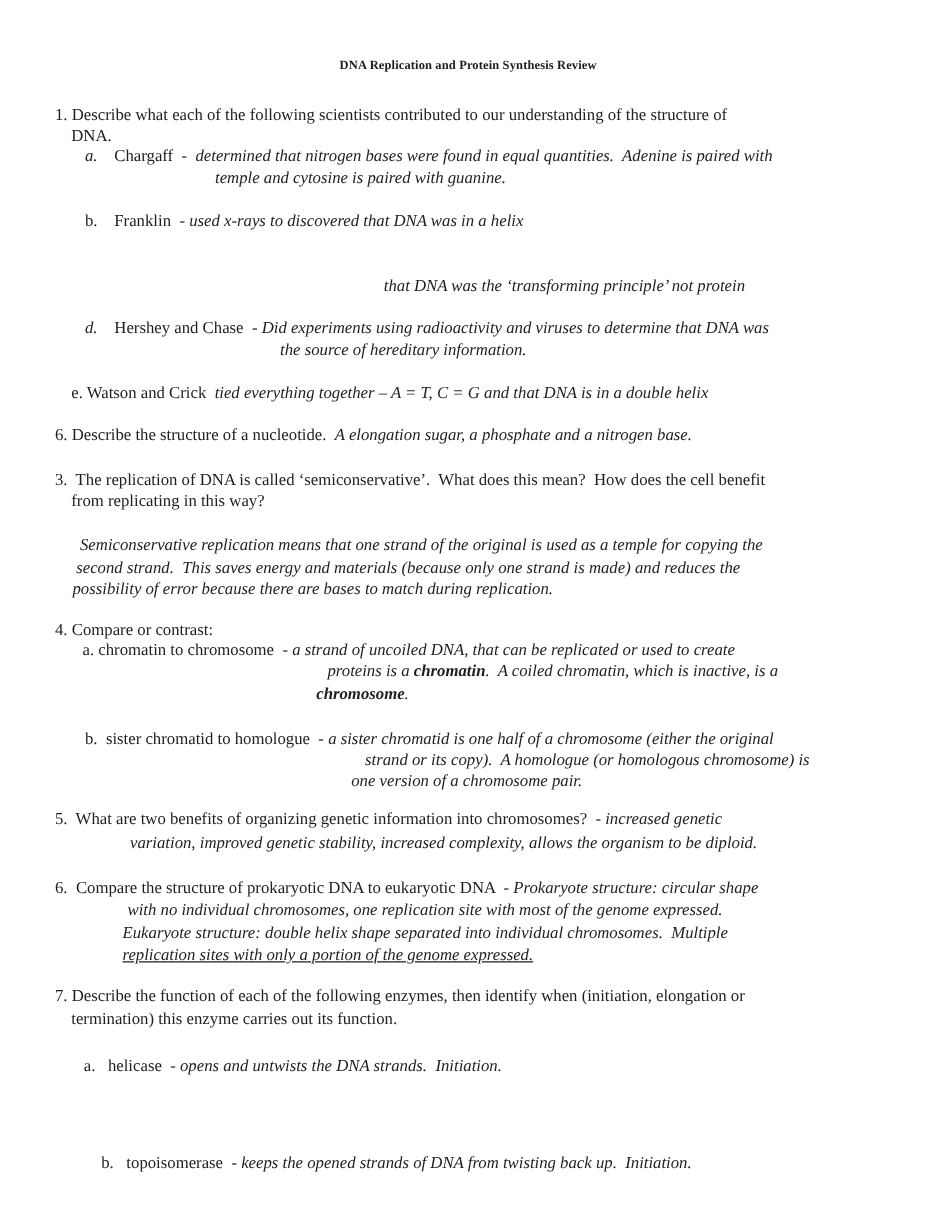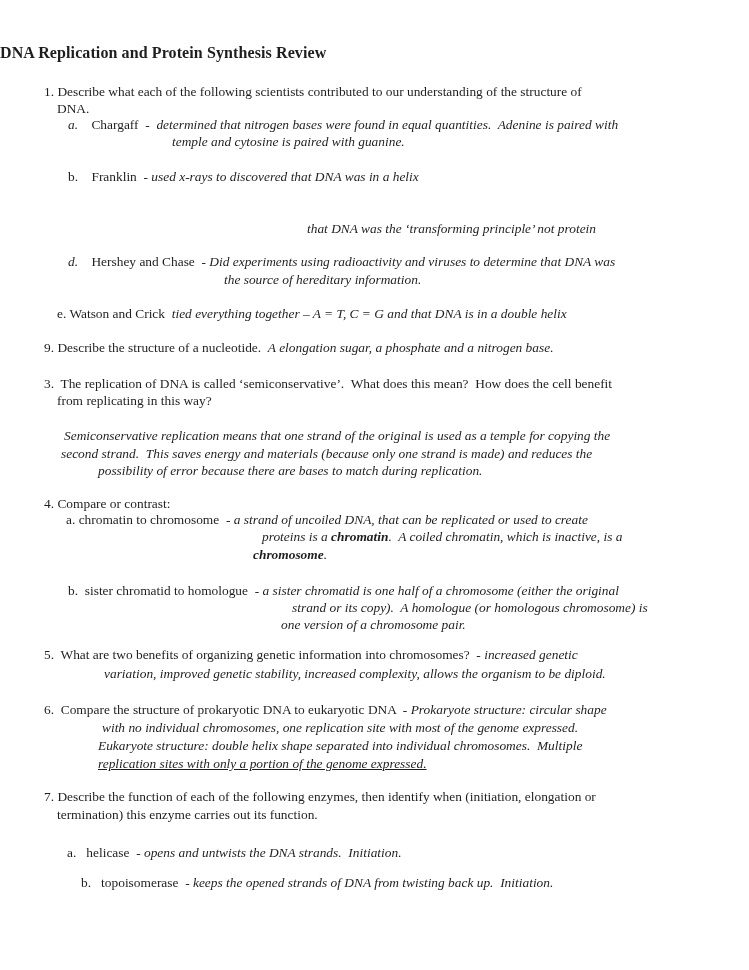--- a/index.html
+++ b/index.html
@@ -21,7 +21,8 @@
   .line.center {
     left: 0;
     width: 100%;
-    font-size: 16px;
+    text-align: center;
+    font-size: 10px;
     letter-spacing: 0.1px;
   }
   .seg-r  { font-style: normal; font-weight: normal; }

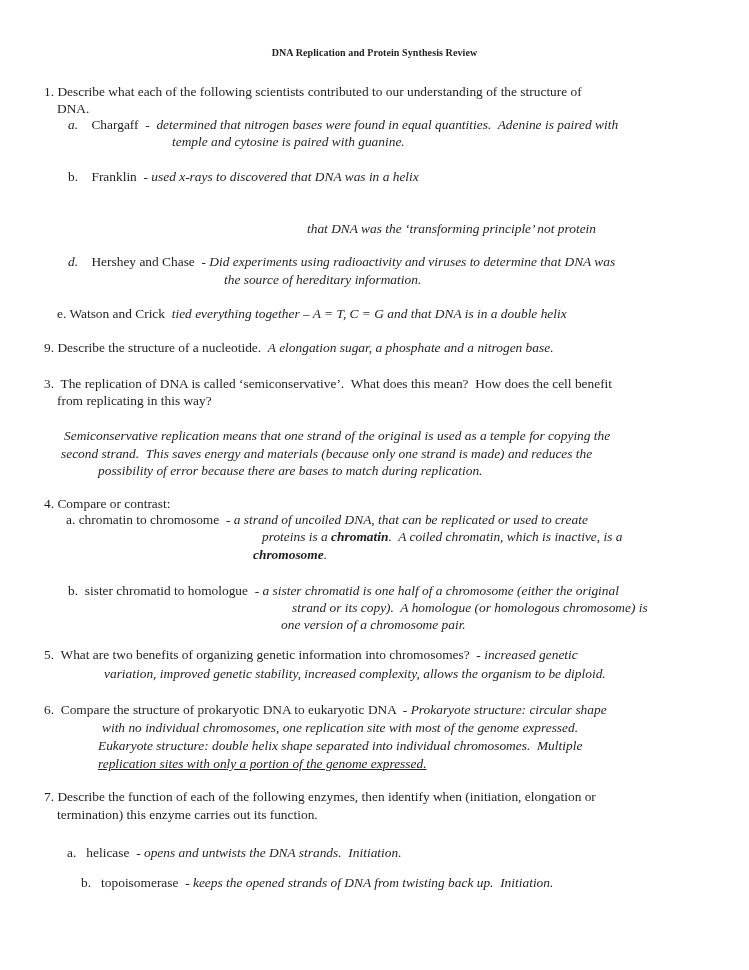--- a/index.html
+++ b/index.html
@@ -44,7 +44,7 @@
     <div class="line" style="top: 253px; left: 68px;"><span class="seg-i">d.</span><span class="seg-r">    Hershey and Chase  - </span><span class="seg-i">Did experiments using radioactivity and viruses to determine that DNA was</span></div>
     <div class="line" style="top: 271px; left: 224px;"><span class="seg-i">the source of hereditary information.</span></div>
     <div class="line" style="top: 305px; left: 57px;"><span class="seg-r">e. Watson and Crick  </span><span class="seg-i">tied everything together – A = T, C = G and that DNA is in a double helix</span></div>
-    <div class="line" style="top: 339px; left: 44px;"><span class="seg-r">9. Describe the structure of a nucleotide.  </span><span class="seg-i">A elongation sugar, a phosphate and a nitrogen base.</span></div>
+    <div class="line" style="top: 339px; left: 44px;"><span class="seg-r">6. Describe the structure of a nucleotide.  </span><span class="seg-i">A elongation sugar, a phosphate and a nitrogen base.</span></div>
     <div class="line" style="top: 375px; left: 44px;"><span class="seg-r">3.  The replication of DNA is called ‘semiconservative’.  What does this mean?  How does the cell benefit</span></div>
     <div class="line" style="top: 392px; left: 57px;"><span class="seg-r">from replicating in this way?</span></div>
     <div class="line" style="top: 445px; left: 61px;"><span class="seg-i">second strand.  This saves energy and materials (because only one strand is made) and reduces the</span></div>

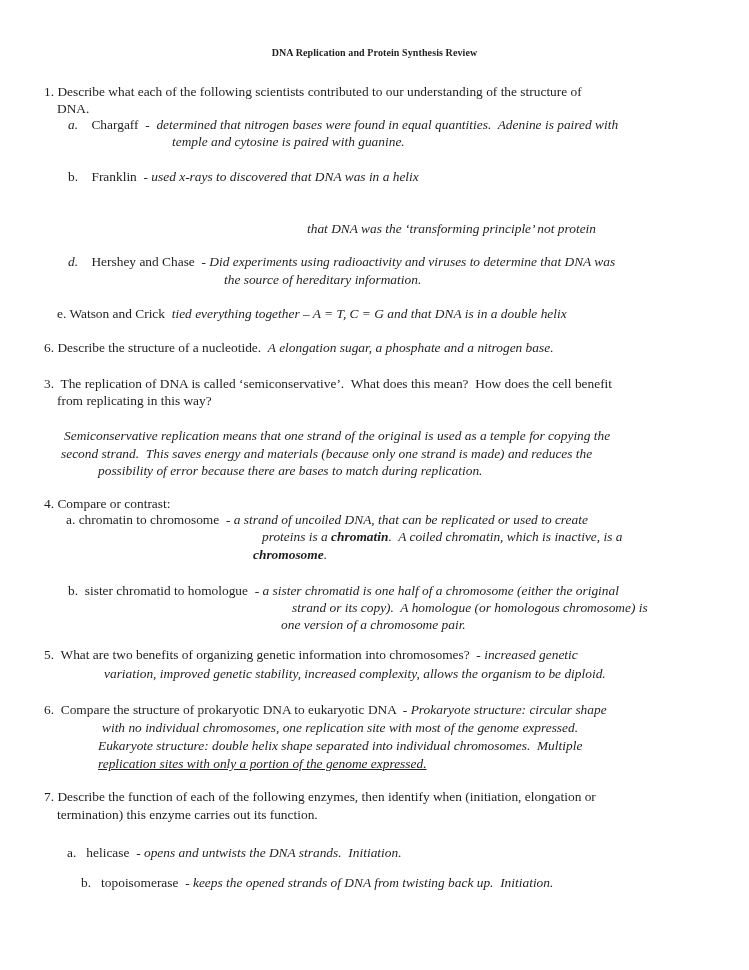--- a/index.html
+++ b/index.html
@@ -49,7 +49,7 @@
     <div class="line" style="top: 392px; left: 57px;"><span class="seg-r">from replicating in this way?</span></div>
     <div class="line" style="top: 445px; left: 61px;"><span class="seg-i">second strand.  This saves energy and materials (because only one strand is made) and reduces the</span></div>
     <div class="line" style="top: 427px; left: 64px;"><span class="seg-i">Semiconservative replication means that one strand of the original is used as a temple for copying the</span></div>
-    <div class="line" style="top: 462px; left: 58px; margin-left: 40px;"><span class="seg-i">possibility of error because there are bases to match during replication.</span></div>
+    <div class="line" style="top: 462px; left: 58px;"><span class="seg-i">possibility of error because there are bases to match during replication.</span></div>
     <div class="line" style="top: 495px; left: 44px;"><span class="seg-r">4. Compare or contrast:</span></div>
     <div class="line" style="top: 511px; left: 66px;"><span class="seg-r">a. chromatin to chromosome  - </span><span class="seg-i">a strand of uncoiled DNA, that can be replicated or used to create</span></div>
     <div class="line" style="top: 528px; left: 262px;"><span class="seg-i">proteins is a </span><span class="seg-bi">chromatin</span><span class="seg-i">.  A coiled chromatin, which is inactive, is a</span></div>

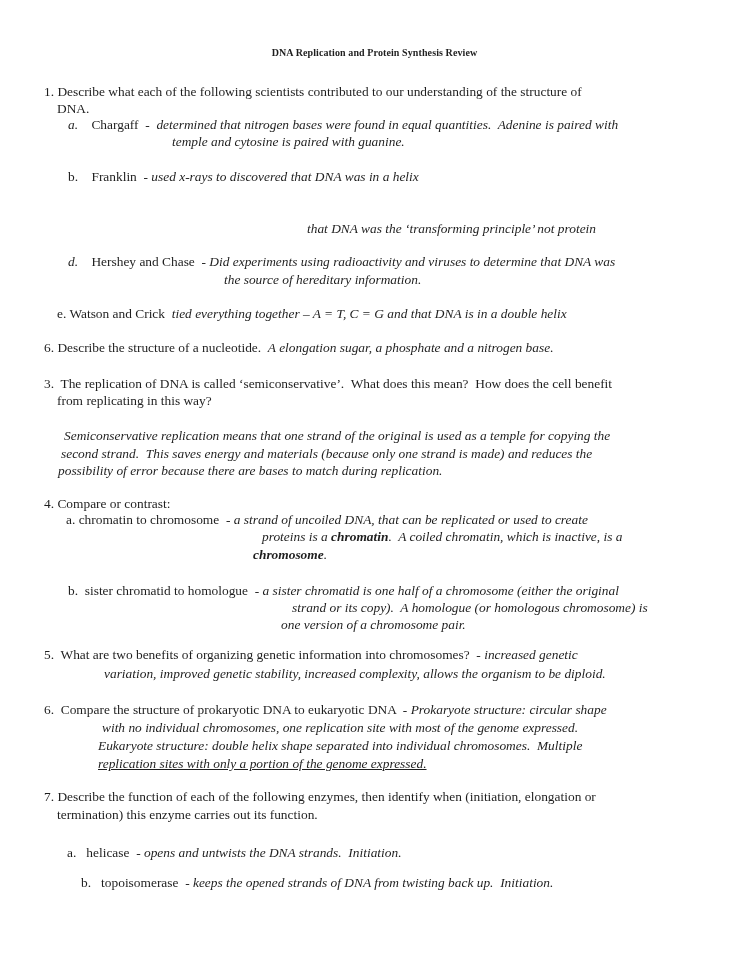--- a/index.html
+++ b/index.html
@@ -66,7 +66,7 @@
     <div class="line" style="top: 788px; left: 44px;"><span class="seg-r">7. Describe the function of each of the following enzymes, then identify when (initiation, elongation or</span></div>
     <div class="line" style="top: 806px; left: 57px;"><span class="seg-r">termination) this enzyme carries out its function.</span></div>
     <div class="line" style="top: 844px; left: 67px;"><span class="seg-r">a.   helicase  - </span><span class="seg-i">opens and untwists the DNA strands.  Initiation.</span></div>
-    <div class="line" style="top: 874px; left: 67px; padding-left: 14px;"><span class="seg-r">b.   topoisomerase  - </span><span class="seg-i">keeps the opened strands of DNA from twisting back up.  Initiation.</span></div>
+    <div class="line" style="top: 921px; left: 67px; padding-left: 14px;"><span class="seg-r">b.   topoisomerase  - </span><span class="seg-i">keeps the opened strands of DNA from twisting back up.  Initiation.</span></div>
   </div>
 
 </body></html>

